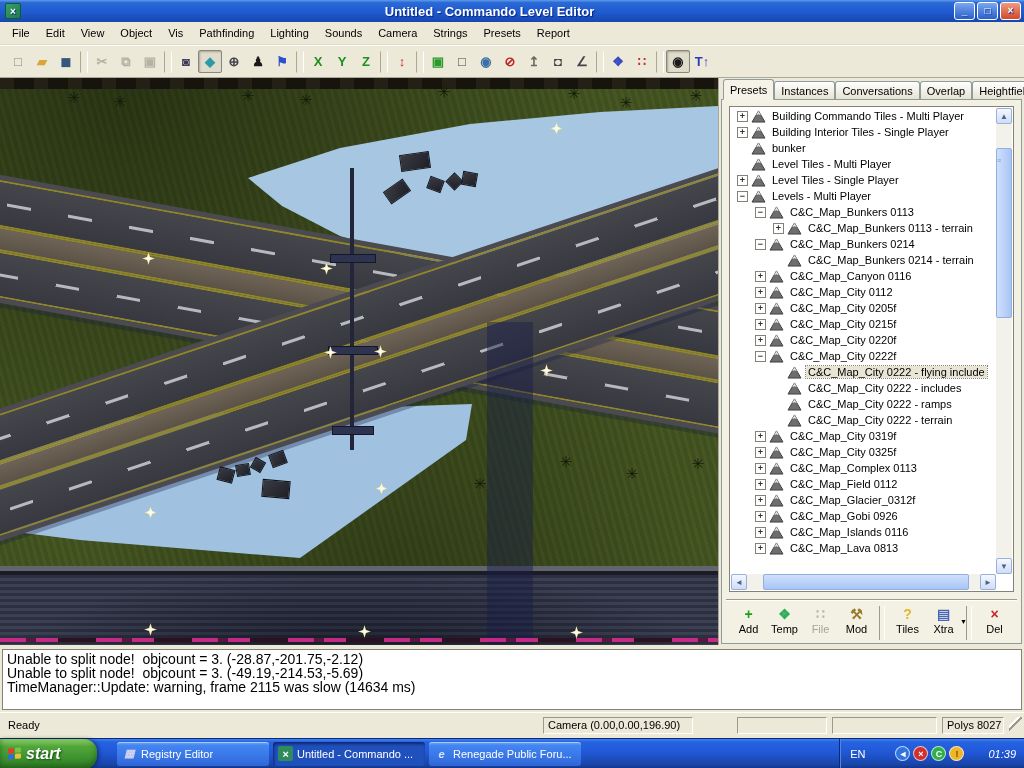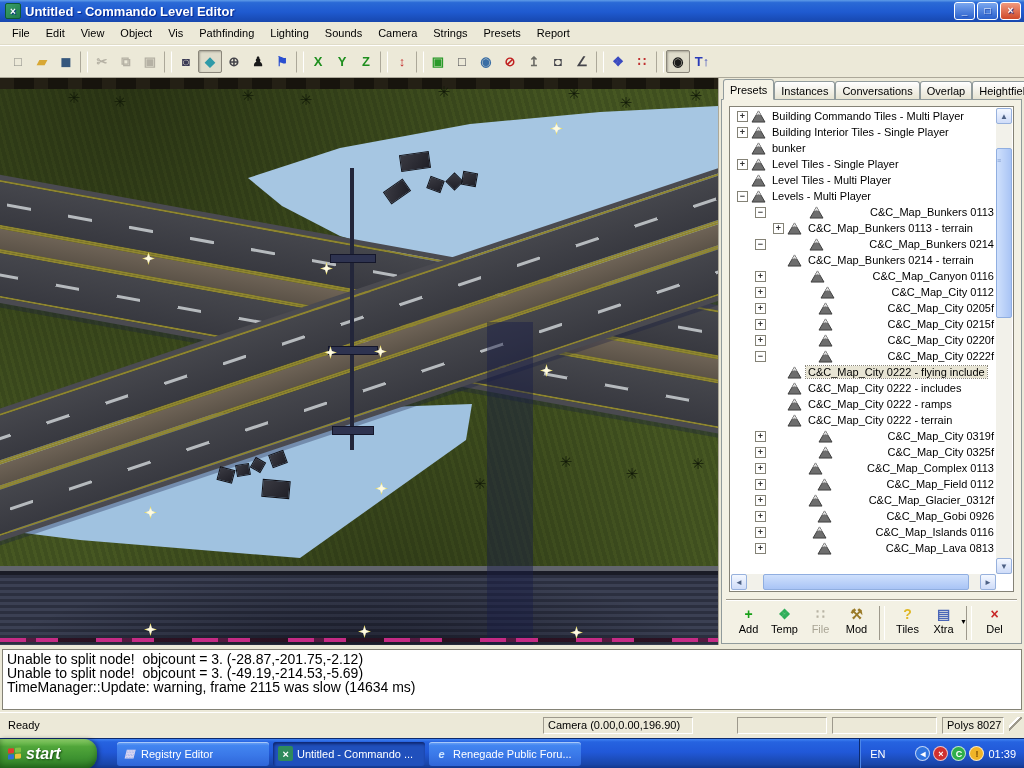--- a/index.html
+++ b/index.html
@@ -12,7 +12,7 @@
   .appicon{width:16px;height:16px;margin:0 4px 0 2px;border:1px solid #0e5a32;border-radius:2px;
     background:linear-gradient(135deg,#3aa06a,#1f7a4a);color:#fff;font-size:10px;font-weight:bold;
     display:inline-flex;align-items:center;justify-content:center;}
-  .titlebar .title{flex:1;white-space:nowrap;overflow:hidden;}
+  .titlebar .title{flex:1;white-space:nowrap;overflow:hidden;text-align:center;}
   .winbtns{display:flex;gap:2px;}
   .wbtn{width:21px;height:18px;border:1px solid #fff;border-radius:3px;color:#fff;font-size:10px;font-weight:bold;
     display:flex;align-items:center;justify-content:center;background:linear-gradient(#7aa7ef,#2a60cc);line-height:1;}

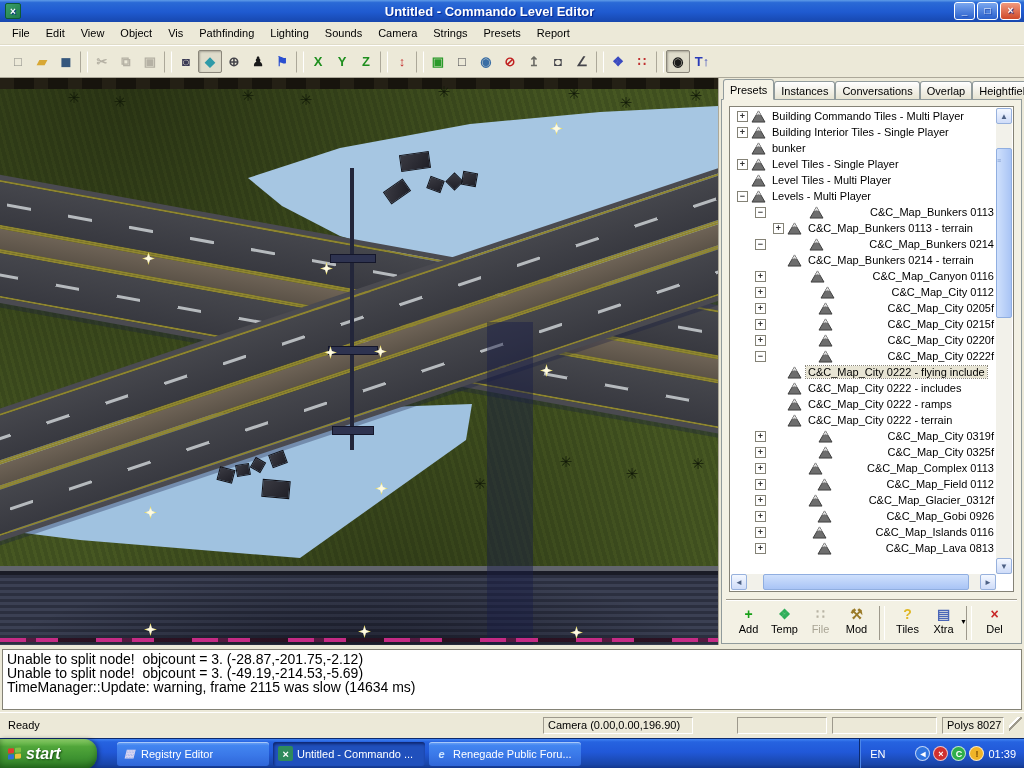--- a/index.html
+++ b/index.html
@@ -389,6 +389,16 @@
               </span>
               <span class="tlabel">bunker</span>
             </div>
+            <div class="trow lvl-1 exp-none">
+              <span class="texp"></span>
+              <span class="ticon">
+                <svg width="15" height="13" viewBox="0 0 16 14">
+                  <path d="M8 1 L15 13 H1 Z" fill="#6e6e6e" stroke="#3a3a3a" stroke-width="1"></path>
+                  <path d="M8 1 L10.6 5.6 L8 4.7 L5.4 5.6 Z" fill="#e2e2e2"></path>
+                </svg>
+              </span>
+              <span class="tlabel">Level Tiles - Multi Player</span>
+            </div>
             <div class="trow lvl-1 exp-plus">
               <span class="texp"></span>
               <span class="ticon">
@@ -398,16 +408,6 @@
                 </svg>
               </span>
               <span class="tlabel">Level Tiles - Single Player</span>
-            </div>
-            <div class="trow lvl-1 exp-none">
-              <span class="texp"></span>
-              <span class="ticon">
-                <svg width="15" height="13" viewBox="0 0 16 14">
-                  <path d="M8 1 L15 13 H1 Z" fill="#6e6e6e" stroke="#3a3a3a" stroke-width="1"></path>
-                  <path d="M8 1 L10.6 5.6 L8 4.7 L5.4 5.6 Z" fill="#e2e2e2"></path>
-                </svg>
-              </span>
-              <span class="tlabel">Level Tiles - Multi Player</span>
             </div>
             <div class="trow lvl-1 exp-minus">
               <span class="texp"></span>

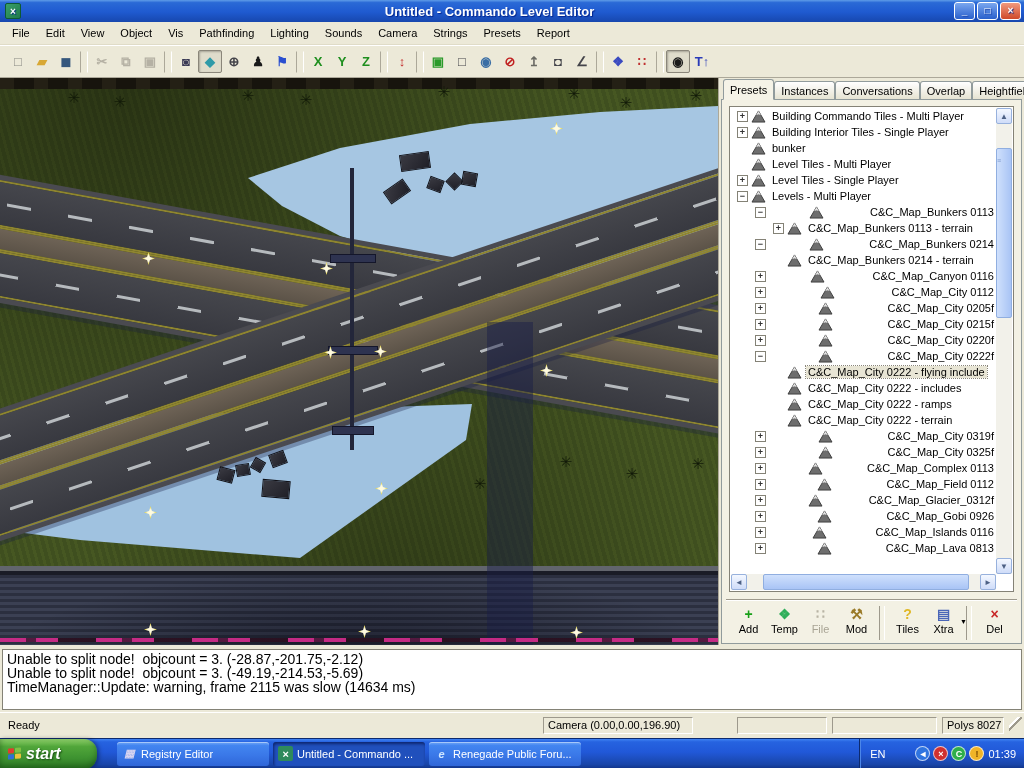--- a/index.html
+++ b/index.html
@@ -77,7 +77,7 @@
   .treewrap{position:relative;margin:6px 7px 0 7px;height:486px;background:#fff;border:1px solid #848276;}
   .tree{position:absolute;top:1px;left:1px;right:17px;bottom:17px;overflow:hidden;font-size:11px;}
   .trow{height:16px;display:flex;align-items:center;white-space:nowrap;}
-  .trow.lvl-1{padding-left:6px;} .trow.lvl-2{padding-left:24px;justify-content:space-between;} .trow.lvl-3{padding-left:42px;}
+  .trow.lvl-1{padding-left:6px;} .trow.lvl-2{padding-left:24px;} .trow.lvl-3{padding-left:42px;}
   .texp{width:11px;height:11px;min-width:11px;border:1px solid #848276;background:#fff;margin-right:3px;
     font-size:9px;line-height:9px;text-align:center;font-weight:bold;color:#333;visibility:hidden;}
   .trow.exp-plus .texp{visibility:visible;} .trow.exp-plus .texp::before{content:"+";}

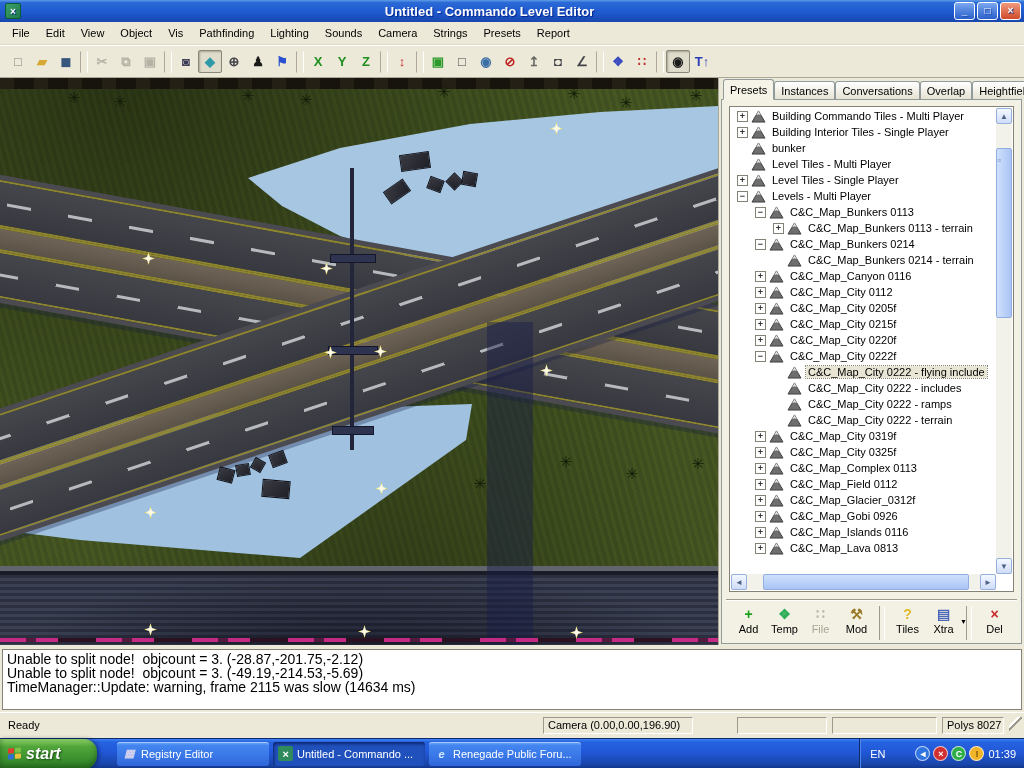--- a/index.html
+++ b/index.html
@@ -139,7 +139,7 @@
   .lang{color:#fff;font-size:11px;margin-right:26px;}
   .trayico{width:15px;height:15px;border-radius:50%;display:inline-flex;align-items:center;justify-content:center;
     font-size:9px;font-weight:bold;border:1px solid rgba(255,255,255,.7);}
-  .clock{color:#fff;font-size:11px;margin-left:0;}
+  .clock{color:#fff;font-size:11px;margin-left:20px;font-style:italic;}
 </style>
 </head>
 <body>

